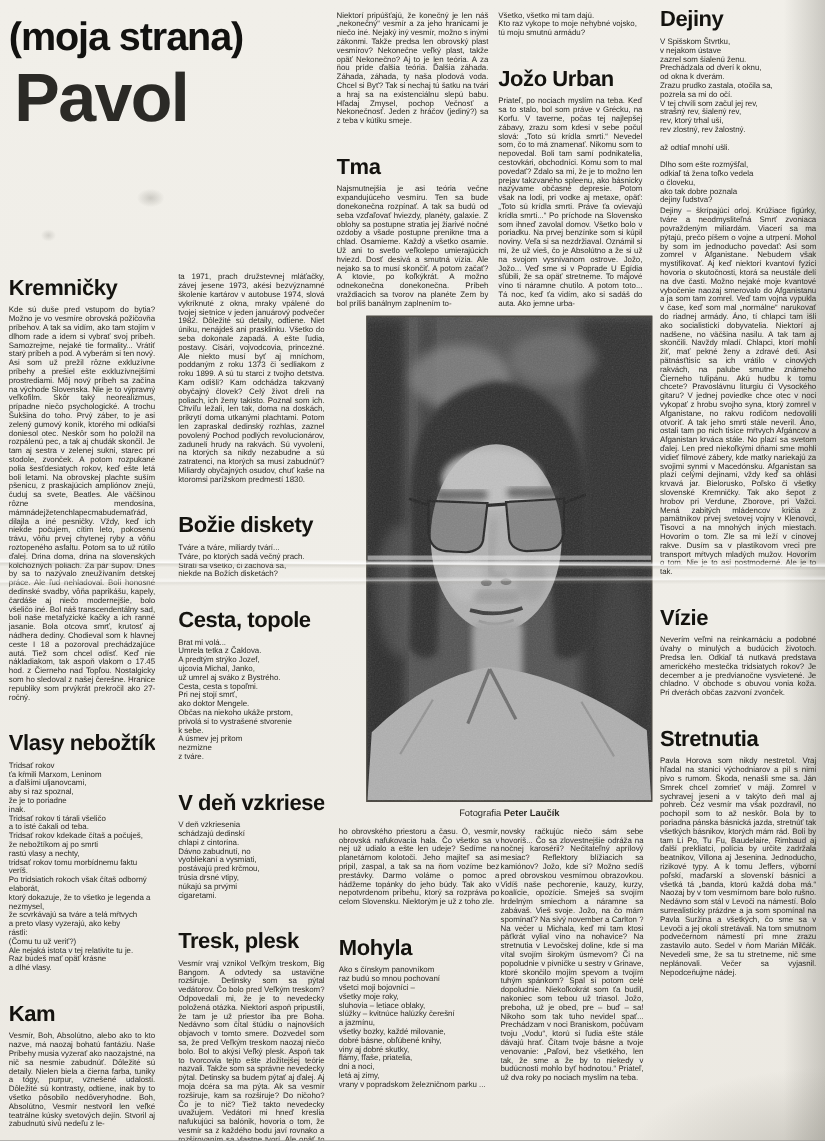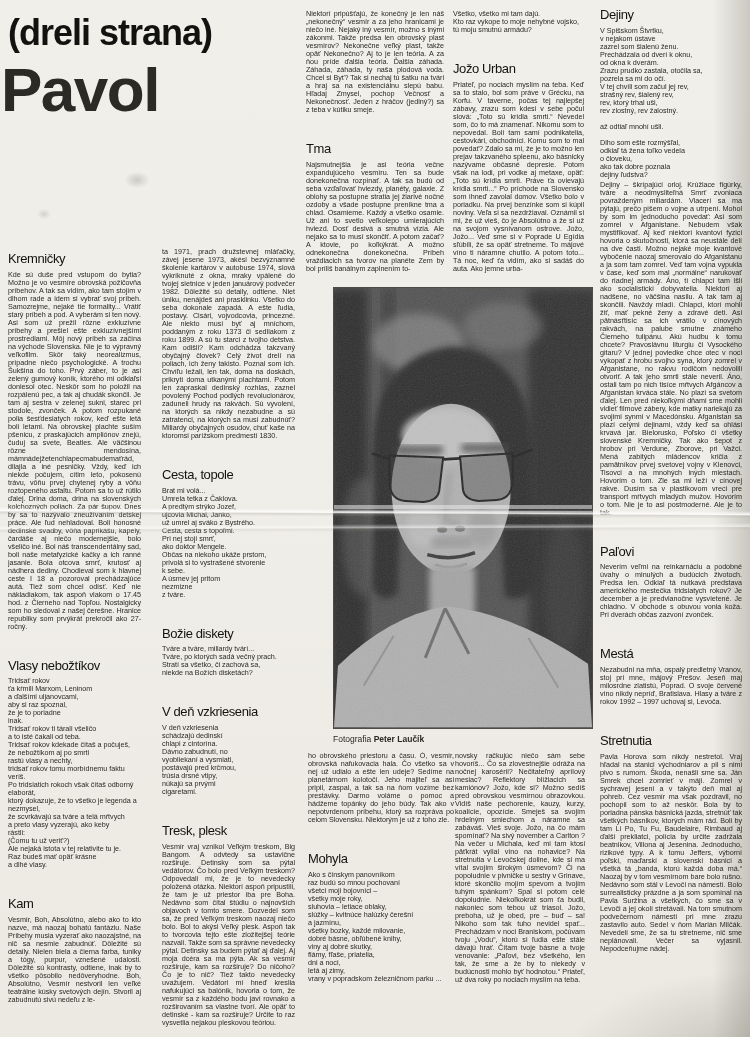--- a/index.html
+++ b/index.html
@@ -35,7 +35,7 @@
 
 <div class="page">
 
-  <div class="kicker">(dreli strana)</div>
+  <div class="kicker">(moja strana)</div>
   <h1 class="author"><span>Pavol</span><br></h1>
 
   <div class="col" style="left:8px; top:252px; width:133px; height:785px;">

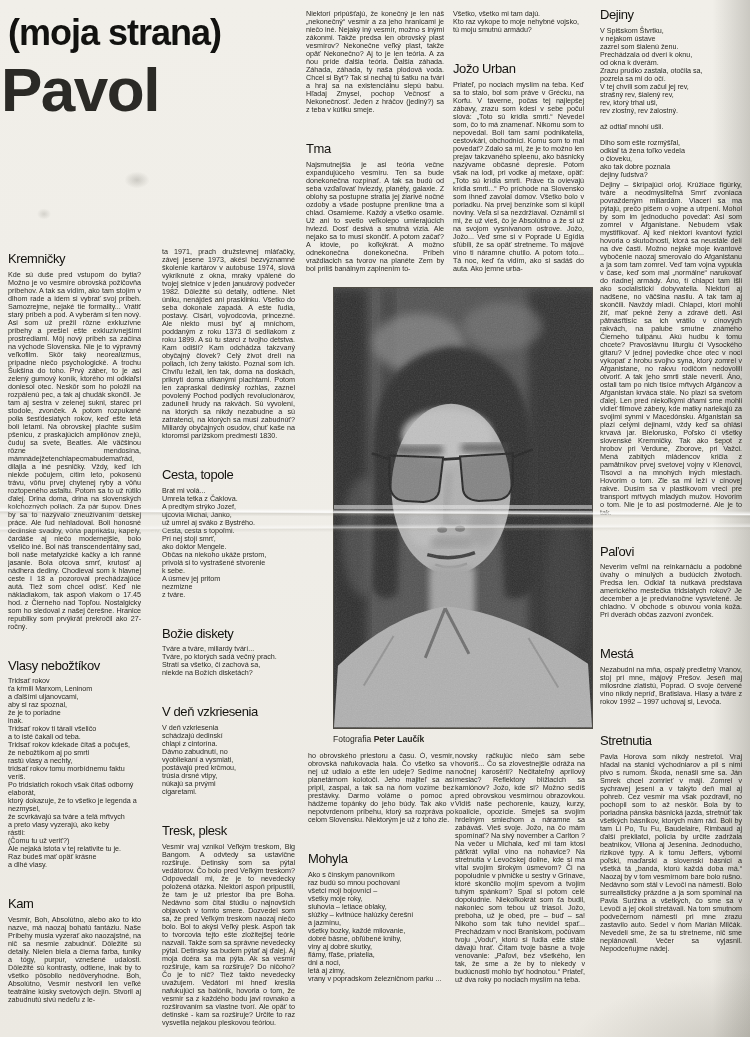--- a/index.html
+++ b/index.html
@@ -20,7 +20,7 @@
   .kicker{position:absolute; left:8px; top:12px; font-size:36px; font-weight:bold; letter-spacing:-1px; color:#121210;}
   .author{position:absolute; left:1px; top:62px; margin:0; font-size:62px; line-height:56px; font-weight:bold; letter-spacing:-1.5px; color:#2b2a26;}
   .col{position:absolute; overflow:hidden;}
-  h2{margin:28px 0 5px 0; font-size:13px; letter-spacing:-0.4px; font-weight:normal; color:#14130f; white-space:nowrap; line-height:1.05;}
+  h2{margin:28px 0 5px 0; font-size:20px; letter-spacing:-0.4px; font-weight:bold; color:#14130f; white-space:nowrap; line-height:1.05;}
   h2.first{margin-top:0;}
   h2.wrap{white-space:normal;}
   .prose{margin:0 0 2px 0; font-size:7.2px; line-height:8px; letter-spacing:-0.03px; text-align:justify; color:#2a2923;}

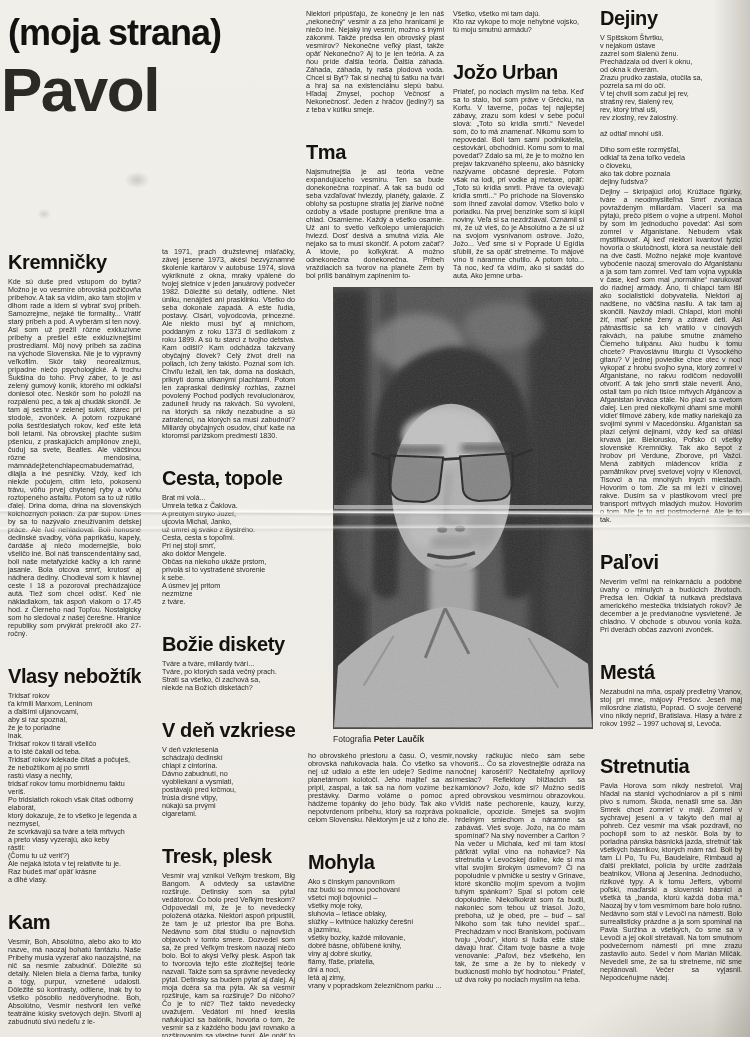--- a/index.html
+++ b/index.html
@@ -18,7 +18,7 @@
   .crease{position:absolute; left:0; width:100%; height:8px; pointer-events:none;
     background:linear-gradient(180deg, rgba(255,255,255,0) 0%, rgba(255,255,255,.85) 45%, rgba(168,165,155,.30) 62%, rgba(255,255,255,0) 100%);}
   .kicker{position:absolute; left:8px; top:12px; font-size:36px; font-weight:bold; letter-spacing:-1px; color:#121210;}
-  .author{position:absolute; left:1px; top:62px; margin:0; font-size:62px; line-height:56px; font-weight:bold; letter-spacing:-1.5px; color:#2b2a26;}
+  .author{position:absolute; left:13px; top:62px; margin:0; font-size:62px; line-height:56px; font-weight:bold; letter-spacing:-1.5px; color:#2b2a26;}
   .col{position:absolute; overflow:hidden;}
   h2{margin:28px 0 5px 0; font-size:20px; letter-spacing:-0.4px; font-weight:bold; color:#14130f; white-space:nowrap; line-height:1.05;}
   h2.first{margin-top:0;}

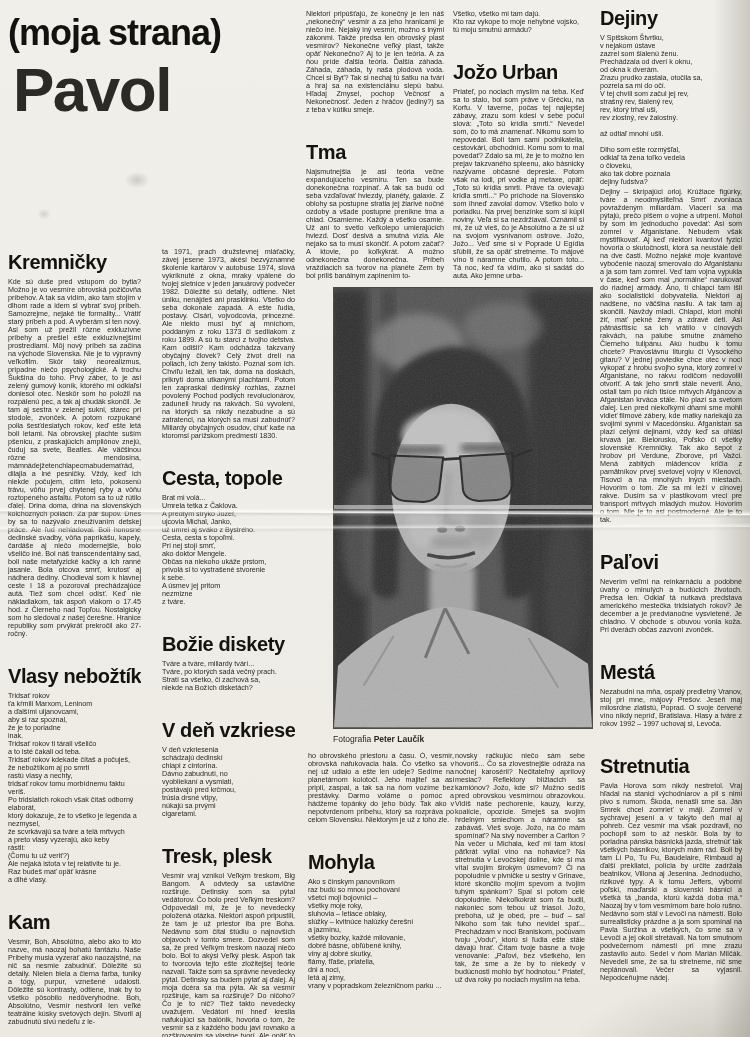--- a/index.html
+++ b/index.html
@@ -79,6 +79,13 @@
   <div class="col" style="left:162px; top:248px; width:133px; height:789px;">
     <p class="prose">ta 1971, prach družstevnej mláťačky, závej jesene 1973, akési bezvýznamné školenie kartárov v autobuse 1974, slová vykríknuté z okna, mraky vpálené do tvojej sietnice v jeden januárový podvečer 1982. Dôležité sú detaily, odtiene. Niet úniku, nenájdeš ani prasklinku. Všetko do seba dokonale zapadá. A ešte ľudia, postavy. Cisári, vojvodcovia, princezné. Ale niekto musí byť aj mníchom, poddaným z roku 1373 či sedliakom z roku 1899. A sú tu starci z tvojho detstva. Kam odišli? Kam odchádza takzvaný obyčajný človek? Celý život dreli na poliach, ich ženy takisto. Poznal som ich. Chvíľu ležali, len tak, doma na doskách, prikrytí doma utkanými plachtami. Potom len zapraskal dedinský rozhlas, zaznel povolený Pochod podlých revolucionárov, zaduneli hrudy na rakvách. Sú vyvolení, na ktorých sa nikdy nezabudne a sú zatratenci, na ktorých sa musí zabudnúť? Miliardy obyčajných osudov, chuť kaše na ktoromsi parížskom predmestí 1830.</p>
     <section>
+      <h2>Božie diskety</h2>
+      <p class="poem">Tváre a tváre, miliardy tvárí...
+Tváre, po ktorých sadá večný prach.
+Stratí sa všetko, či zachová sa,
+niekde na Božích disketách?</p>
+    </section>
+    <section>
       <h2>Cesta, topole</h2>
       <p class="poem">Brat mi volá...
 Umrela tetka z Čaklova.
@@ -94,13 +101,6 @@
 A úsmev jej pritom
 nezmizne
 z tváre.</p>
-    </section>
-    <section>
-      <h2>Božie diskety</h2>
-      <p class="poem">Tváre a tváre, miliardy tvárí...
-Tváre, po ktorých sadá večný prach.
-Stratí sa všetko, či zachová sa,
-niekde na Božích disketách?</p>
     </section>
     <section>
       <h2>V deň vzkriesenia</h2>

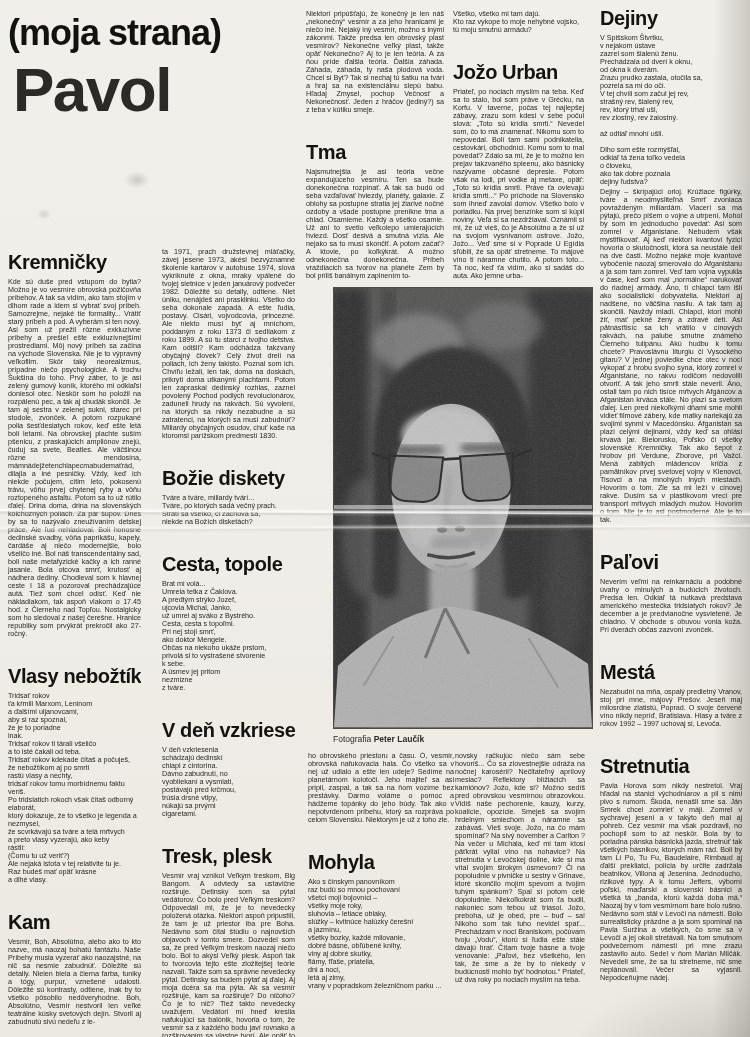--- a/index.html
+++ b/index.html
@@ -251,7 +251,7 @@
       <p class="prose">Dejiny – škrípajúci orloj. Krúžiace figúrky, tváre a neodmysliteľná Smrť zvoniaca povraždeným miliardám. Viacerí sa ma pýtajú, prečo píšem o vojne a utrpení. Mohol by som im jednoducho povedať: Asi som zomrel v Afganistane. Nebudem však mystifikovať. Aj keď niektorí kvantoví fyzici hovoria o skutočnosti, ktorá sa neustále delí na dve časti. Možno nejaké moje kvantové vybočenie naozaj smerovalo do Afganistanu a ja som tam zomrel. Veď tam vojna vypukla v čase, keď som mal „normálne“ narukovať do riadnej armády. Áno, tí chlapci tam išli ako socialistickí dobyvatelia. Niektorí aj nadšene, no väčšina nasilu. A tak tam aj skončili. Navždy mladí. Chlapci, ktorí mohli žiť, mať pekné ženy a zdravé deti. Asi pätnásťtisíc sa ich vrátilo v cínových rakvách, na palube smutne známeho Čierneho tulipánu. Akú hudbu k tomu chcete? Pravoslávnu liturgiu či Vysockého gitaru? V jednej poviedke chce otec v noci vykopať z hrobu svojho syna, ktorý zomrel v Afganistane, no rakvu rodičom nedovolili otvoriť. A tak jeho smrti stále neveril. Áno, ostali tam po nich tisíce mŕtvych Afgáncov a Afganistan krváca stále. No plazí sa svetom ďalej. Len pred niekoľkými dňami sme mohli vidieť filmové zábery, kde matky nariekajú za svojimi synmi v Macedónsku. Afganistan sa plazí celými dejinami, vždy keď sa ohlási krvavá jar. Bielorusko, Poľsko či všetky slovenské Kremničky. Tak ako šepot z hrobov pri Verdune, Zborove, pri Važci. Mená zabitých mládencov kričia z pamätníkov prvej svetovej vojny v Klenovci, Tisovci a na mnohých iných miestach. Hovorím o tom. Zle sa mi leží v cínovej rakve. Dusím sa v plastikovom vreci pre transport mŕtvych mladých mužov. Hovorím o tom. Nie je to asi postmoderné. Ale je to tak.</p>
     </section>
     <section>
-      <h2>Paľovi</h2>
+      <h2>Vízie</h2>
       <p class="prose">Neverím veľmi na reinkarnáciu a podobné úvahy o minulých a budúcich životoch. Predsa len. Odkiaľ tá nutkavá predstava amerického mestečka tridsiatych rokov? Je december a je predvianočne vysvietené. Je chladno. V obchode s obuvou vonia koža. Pri dverách občas zazvoní zvonček.</p>
     </section>
     <section>

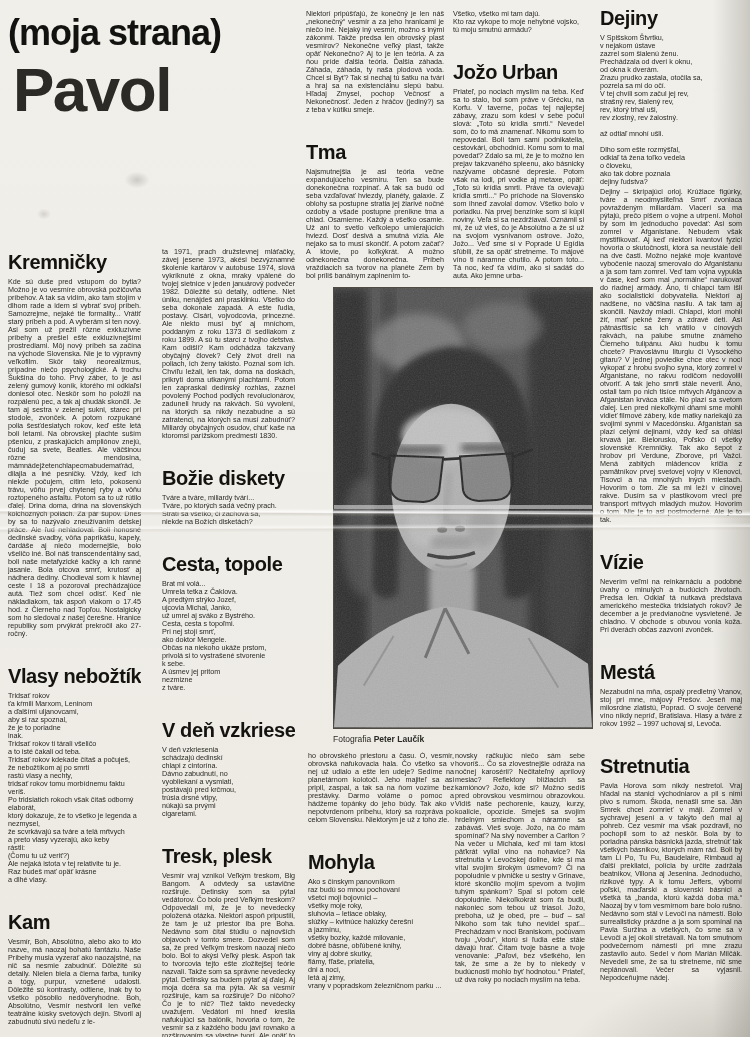--- a/index.html
+++ b/index.html
@@ -255,10 +255,6 @@
       <p class="prose">Neverím veľmi na reinkarnáciu a podobné úvahy o minulých a budúcich životoch. Predsa len. Odkiaľ tá nutkavá predstava amerického mestečka tridsiatych rokov? Je december a je predvianočne vysvietené. Je chladno. V obchode s obuvou vonia koža. Pri dverách občas zazvoní zvonček.</p>
     </section>
     <section>
-      <h2>Mestá</h2>
-      <p class="prose">Nezabudni na mňa, ospalý predletný Vranov, stoj pri mne, májový Prešov. Jeseň maj milosrdne zlatistú, Poprad. O svoje červené víno nikdy nepríď, Bratislava. Hlasy a tváre z rokov 1992 – 1997 uchovaj si, Levoča.</p>
-    </section>
-    <section>
       <h2>Stretnutia</h2>
       <p class="prose">Pavla Horova som nikdy nestretol. Vraj hľadal na stanici východniarov a pil s nimi pivo s rumom. Škoda, nenašli sme sa. Ján Smrek chcel zomrieť v máji. Zomrel v sychravej jeseni a v takýto deň mal aj pohreb. Cez vesmír ma však pozdravil, no pochopil som to až neskôr. Bola by to poriadna pánska básnická jazda, stretnúť tak všetkých básnikov, ktorých mám rád. Boli by tam Li Po, Tu Fu, Baudelaire, Rimbaud aj ďalší prekliatci, polícia by určite zadržala beatnikov, Villona aj Jesenina. Jednoducho, rizikové typy. A k tomu Jeffers, výborní poľskí, maďarskí a slovenskí básnici a všetká tá „banda, ktorú každá doba má.“ Naozaj by v tom vesmírnom bare bolo rušno. Nedávno som stál v Levoči na námestí. Bolo surrealisticky prázdne a ja som spomínal na Pavla Suržina a všetkých, čo sme sa v Levoči a jej okolí stretávali. Na tom smutnom podvečernom námestí pri mne zrazu zastavilo auto. Sedel v ňom Marián Milčák. Nevedeli sme, že sa tu stretneme, nič sme neplánovali. Večer sa vyjasnil. Nepodceňujme nádej.</p>
     </section>

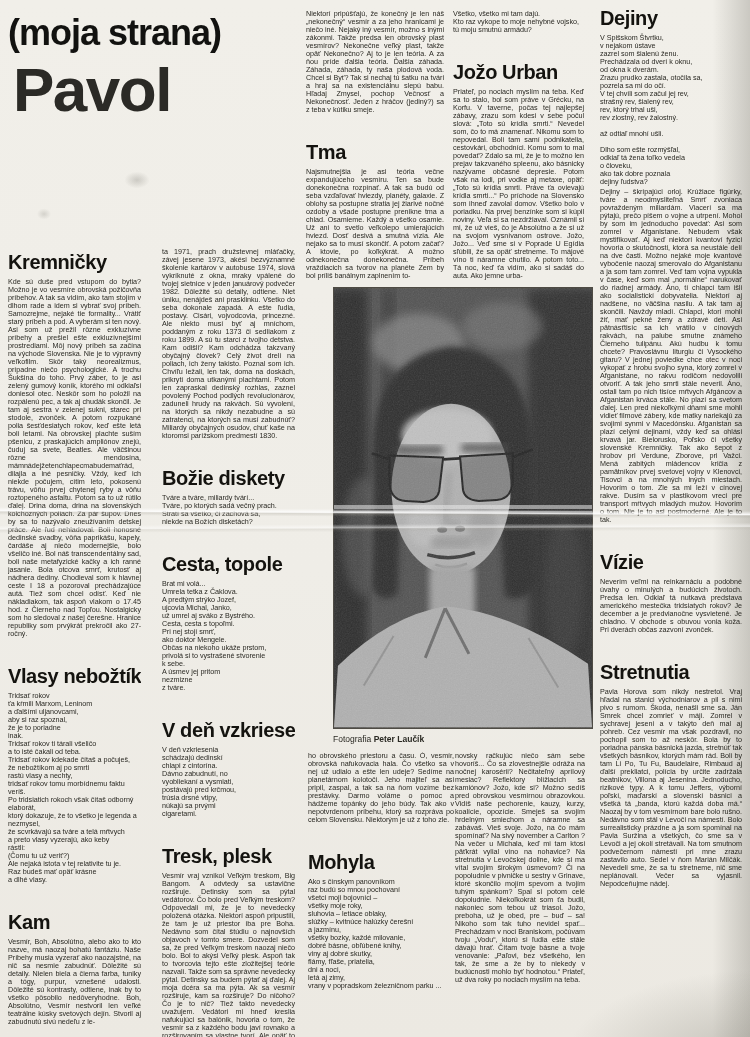--- a/index.html
+++ b/index.html
@@ -27,7 +27,7 @@
   .poem{margin:0 0 2px 0; font-size:7.2px; line-height:8px; letter-spacing:-0.03px; white-space:pre-line; color:#2a2923;}
   .photo{position:absolute; left:333px; top:287px; width:260px; height:442px; border:1px solid #4e4b44; box-sizing:border-box; background:#56534c;}
   .photo svg{display:block; width:100%; height:100%; filter:grayscale(1) contrast(1.04);}
-  .caption{position:absolute; left:333px; top:734px; width:260px; text-align:left; font-size:8.5px; color:#2a2923;}
+  .caption{position:absolute; left:333px; top:734px; width:260px; text-align:center; font-size:8.5px; color:#2a2923;}
   .caption b{font-weight:bold;}
 </style>
 </head>

